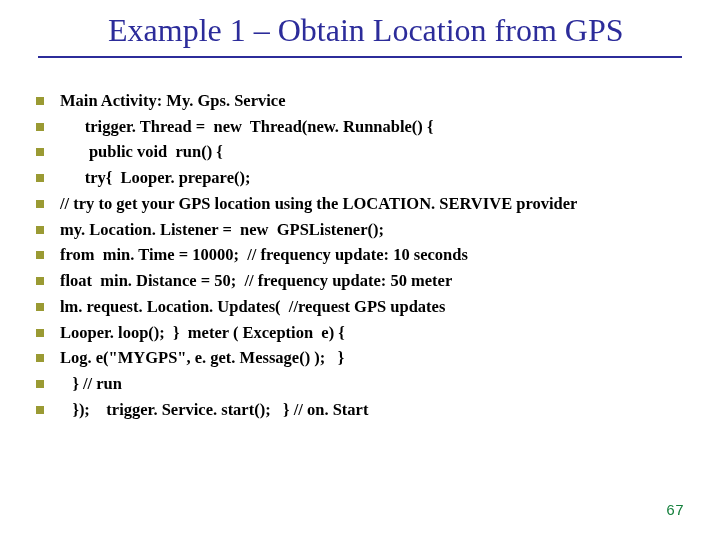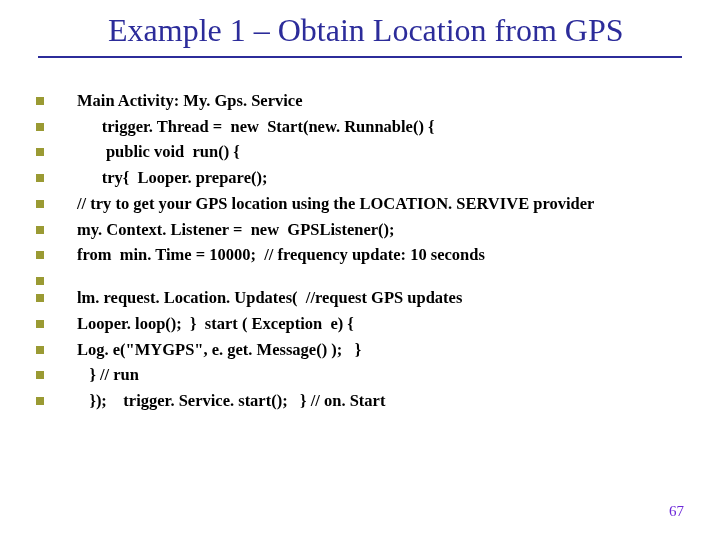--- a/index.html
+++ b/index.html
@@ -58,7 +58,6 @@
   }
   .text {
     white-space: pre;
-    margin-left: 17px;
   }
   .b { font-weight: bold; }
   .i { }

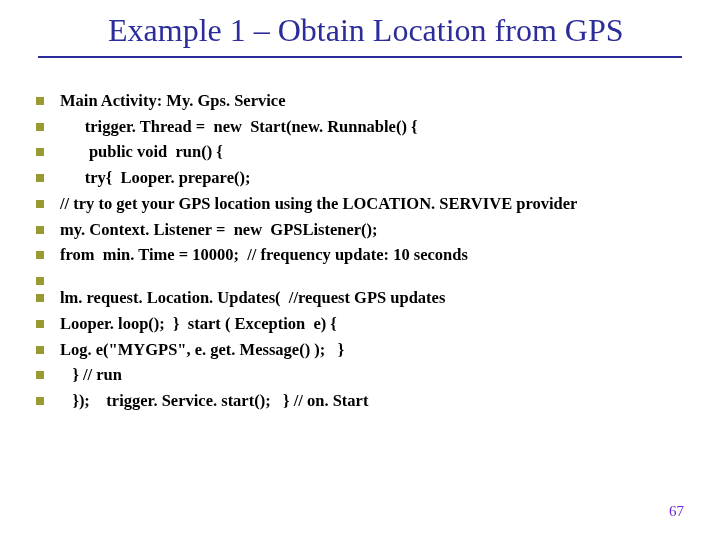--- a/index.html
+++ b/index.html
@@ -85,7 +85,7 @@
       </div>
       <div class="line">
         <span class="bullet"></span>
-        <span class="text"><span class="b">      trigger. Thread =  </span><span class="b">new  </span><span class="b">Start(</span><span class="b">new</span><span class="b">. Runnable() {</span></span>
+        <span class="text"><span class="b">      trigger. Thread =  </span><span class="b">new  </span><span class="b">Thread(</span><span class="b">new</span><span class="b">. Runnable() {</span></span>
       </div>
       <div class="line">
         <span class="bullet"></span>

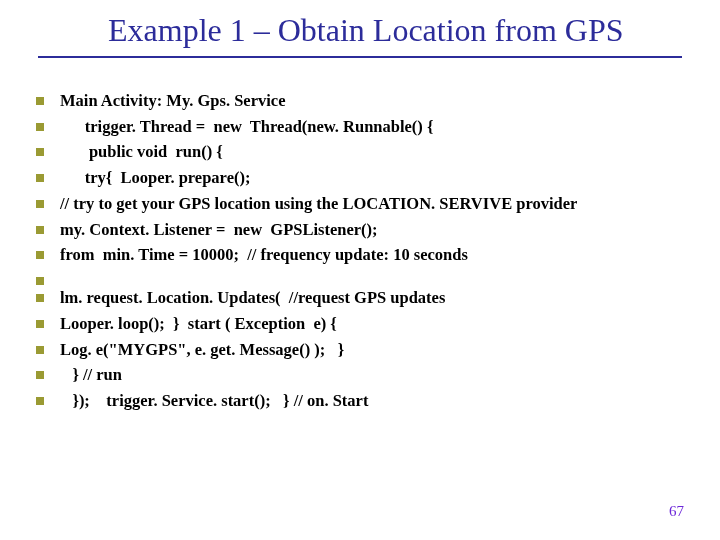--- a/index.html
+++ b/index.html
@@ -101,7 +101,7 @@
       </div>
       <div class="line">
         <span class="bullet"></span>
-        <span class="text"><span class="b">my. Context. Listener =  </span><span class="b">new  </span><span class="b">GPSListener();</span></span>
+        <span class="text"><span class="b">my. Location. Listener =  </span><span class="b">new  </span><span class="b">GPSListener();</span></span>
       </div>
       <div class="line">
         <span class="bullet"></span>

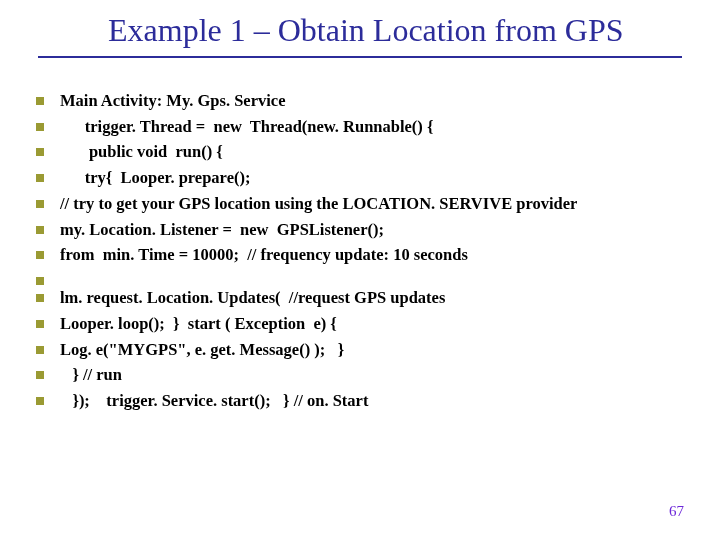--- a/index.html
+++ b/index.html
@@ -109,6 +109,7 @@
       </div>
       <div class="line">
         <span class="bullet"></span>
+        <span class="text"><span class="b">float  </span><span class="b">min. Distance = 50;  // frequency update: 50 meter</span></span>
       </div>
       <div class="line">
         <span class="bullet"></span>

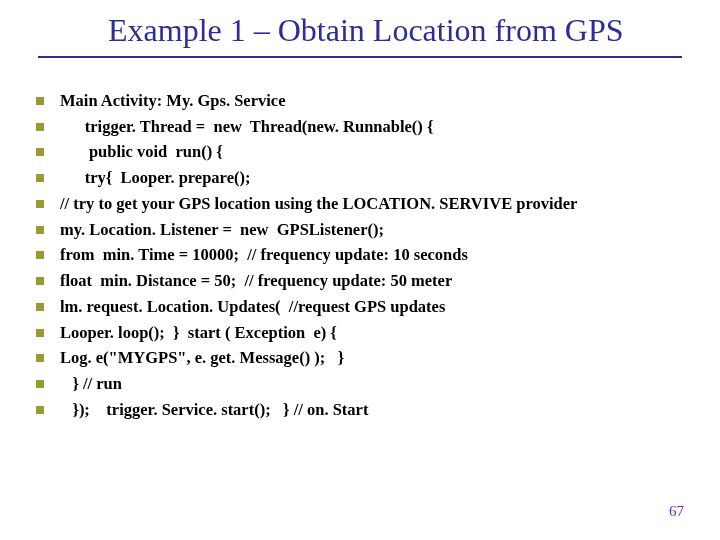--- a/index.html
+++ b/index.html
@@ -117,7 +117,7 @@
       </div>
       <div class="line">
         <span class="bullet"></span>
-        <span class="text"><span class="b">Looper. </span><span class="b i">loop();</span><span class="b">  }  </span><span class="b">start </span><span class="b">( Exception  e) {</span></span>
+        <span class="text"><span class="b">Looper. </span><span class="b i">loop();</span><span class="b">  }  </span><span class="b">meter </span><span class="b">( Exception  e) {</span></span>
       </div>
       <div class="line">
         <span class="bullet"></span>

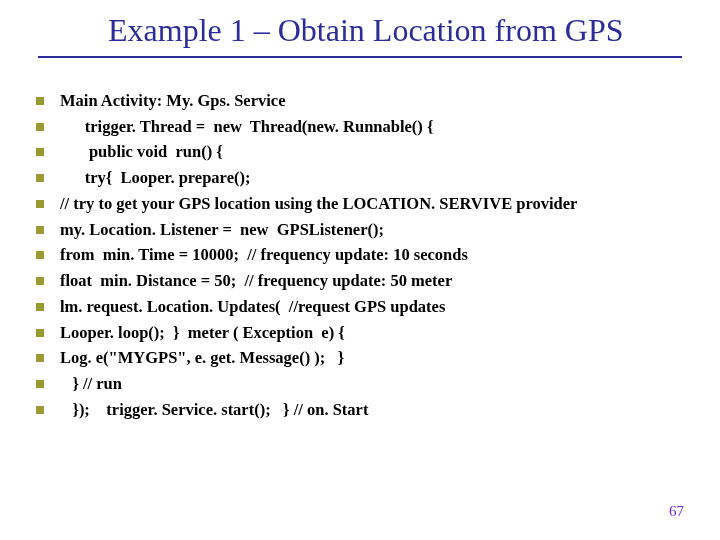--- a/index.html
+++ b/index.html
@@ -66,8 +66,8 @@
     right: 20px;
     bottom: 20px;
     font-size: 15px;
-    color: #6d28d9;
-    font-family: Liberation Serif, serif;
+    color: #15803d;
+    font-family: Liberation Mono, monospace;
   }
 </style>
 </head>

